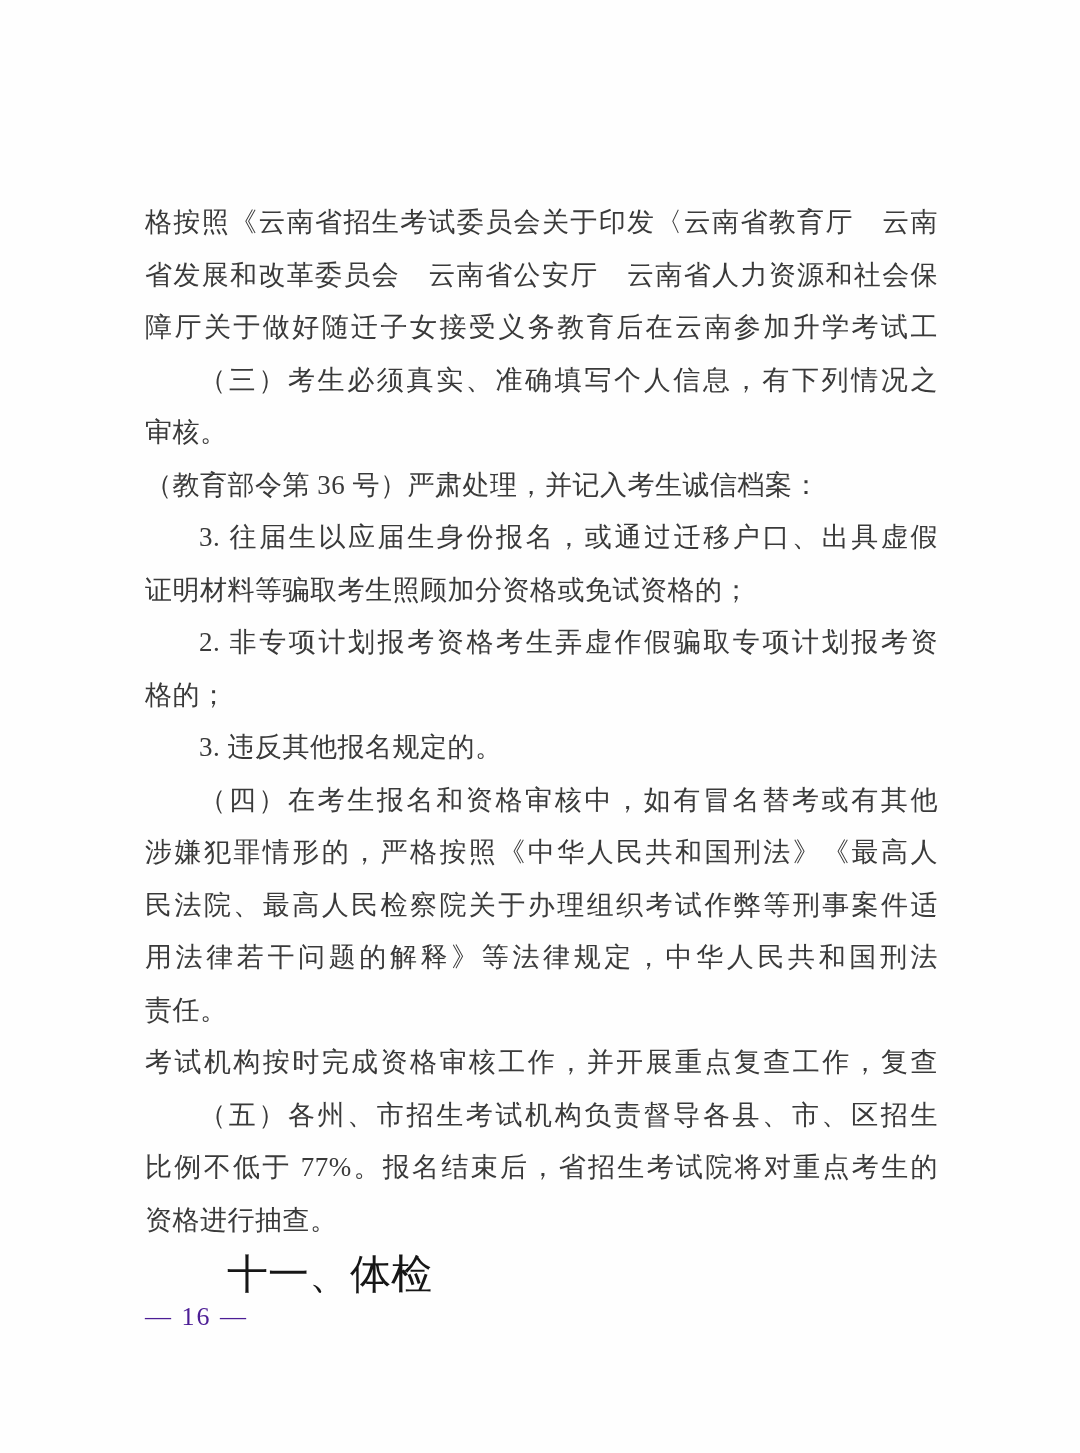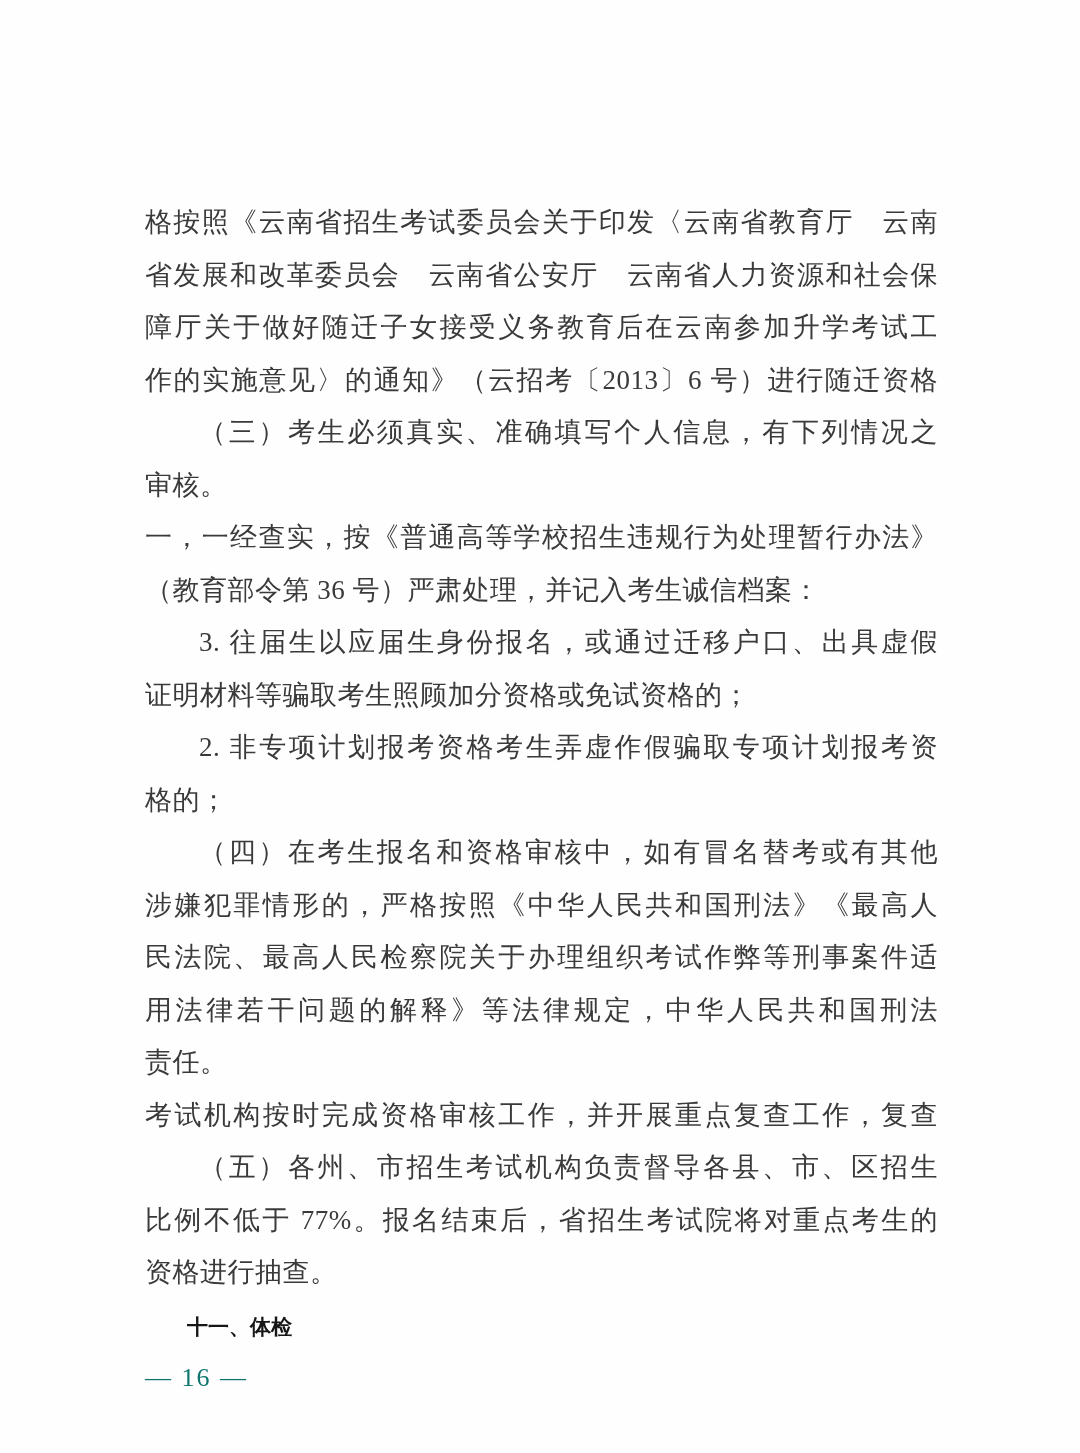--- a/index.html
+++ b/index.html
@@ -62,7 +62,6 @@
         <div class="line justify">格按照《云南省招生考试委员会关于印发〈云南省教育厅　云南</div>
         <div class="line justify">省发展和改革委员会　云南省公安厅　云南省人力资源和社会保</div>
         <div class="line justify">障厅关于做好随迁子女接受义务教育后在云南参加升学考试工</div>
-        <div class="line justify">作的实施意见〉的通知》（云招考〔2013〕6 号）进行随迁资格</div>
         <div class="line justify indent">（三）考生必须真实、准确填写个人信息，有下列情况之</div>
         <div class="line">审核。</div>
         <div class="line justify">一，一经查实，按《普通高等学校招生违规行为处理暂行办法》</div>

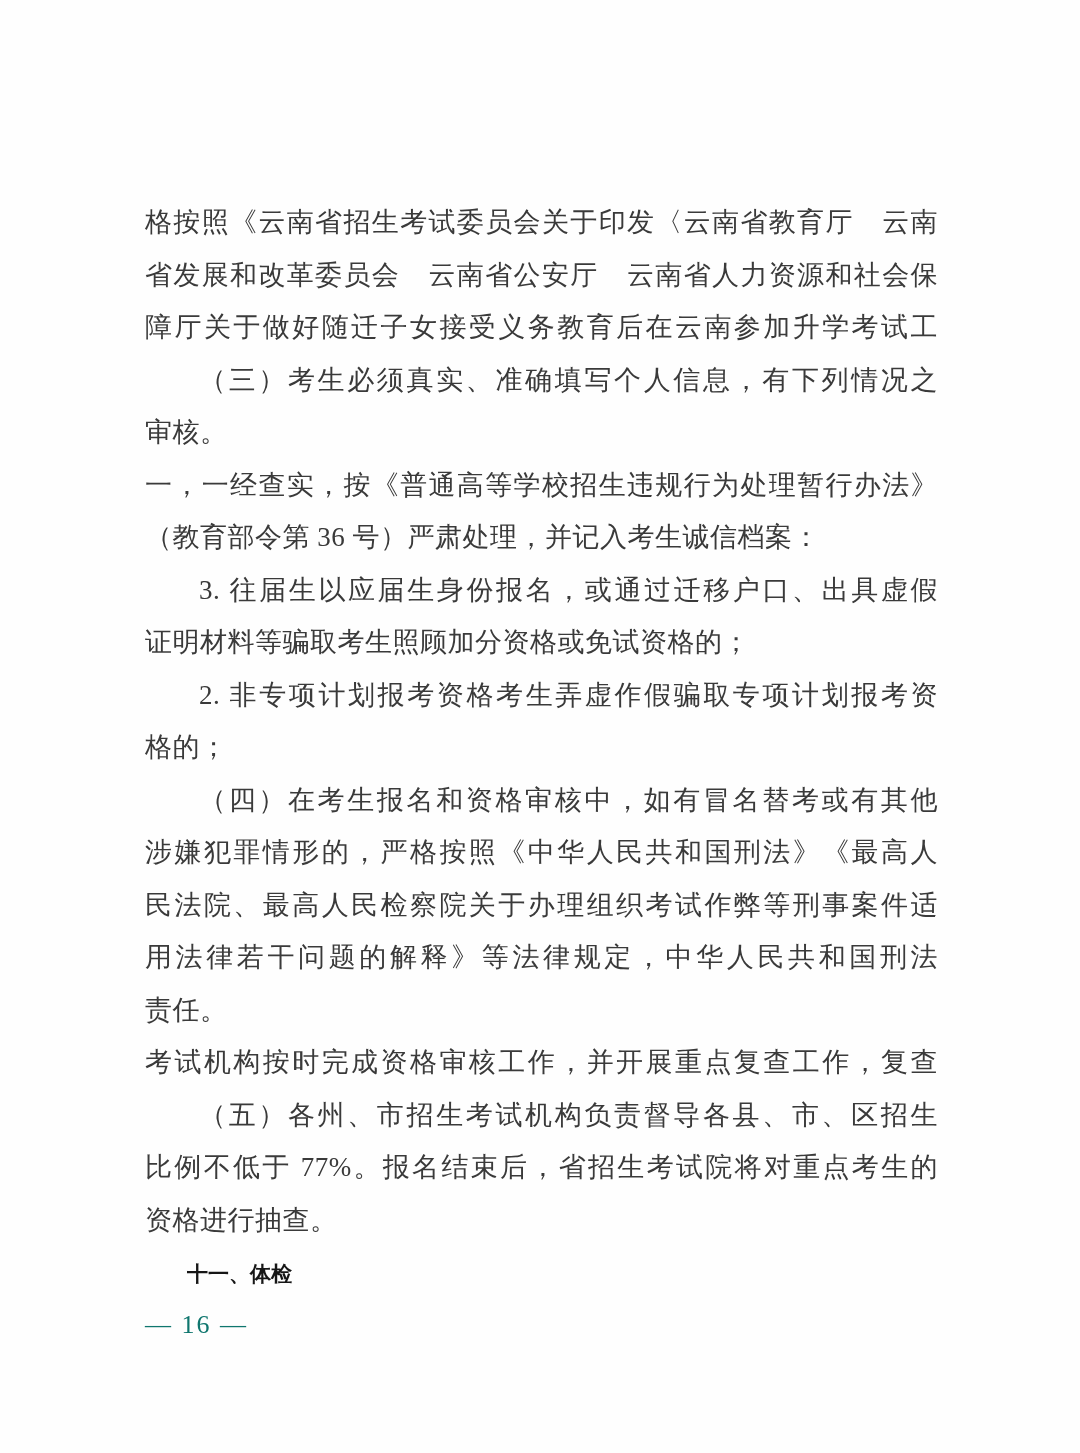--- a/index.html
+++ b/index.html
@@ -64,7 +64,6 @@
         <div class="line justify">障厅关于做好随迁子女接受义务教育后在云南参加升学考试工</div>
         <div class="line justify indent">（三）考生必须真实、准确填写个人信息，有下列情况之</div>
         <div class="line">审核。</div>
-        <div class="line justify">一，一经查实，按《普通高等学校招生违规行为处理暂行办法》</div>
         <div class="line">（教育部令第 36 号）严肃处理，并记入考生诚信档案：</div>
         <div class="line justify indent">3. 往届生以应届生身份报名，或通过迁移户口、出具虚假</div>
         <div class="line">证明材料等骗取考生照顾加分资格或免试资格的；</div>

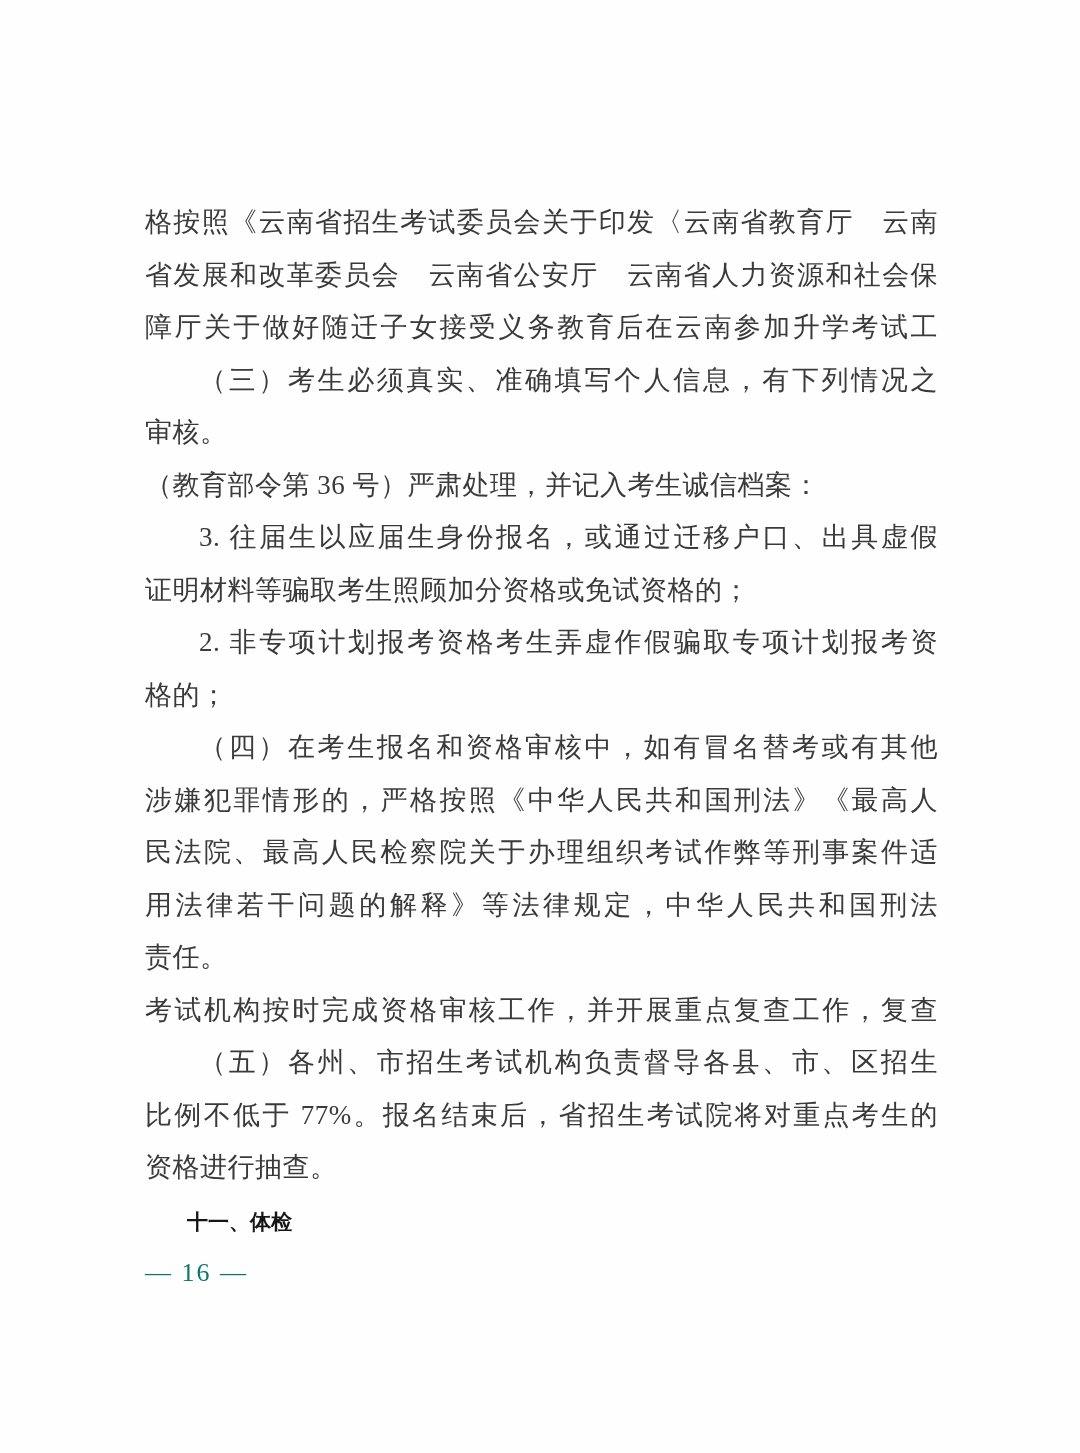--- a/index.html
+++ b/index.html
@@ -69,6 +69,7 @@
         <div class="line">证明材料等骗取考生照顾加分资格或免试资格的；</div>
         <div class="line justify indent">2. 非专项计划报考资格考生弄虚作假骗取专项计划报考资</div>
         <div class="line">格的；</div>
+        <div class="line indent">3. 违反其他报名规定的。</div>
         <div class="line justify indent">（四）在考生报名和资格审核中，如有冒名替考或有其他</div>
         <div class="line justify">涉嫌犯罪情形的，严格按照《中华人民共和国刑法》《最高人</div>
         <div class="line justify">民法院、最高人民检察院关于办理组织考试作弊等刑事案件适</div>

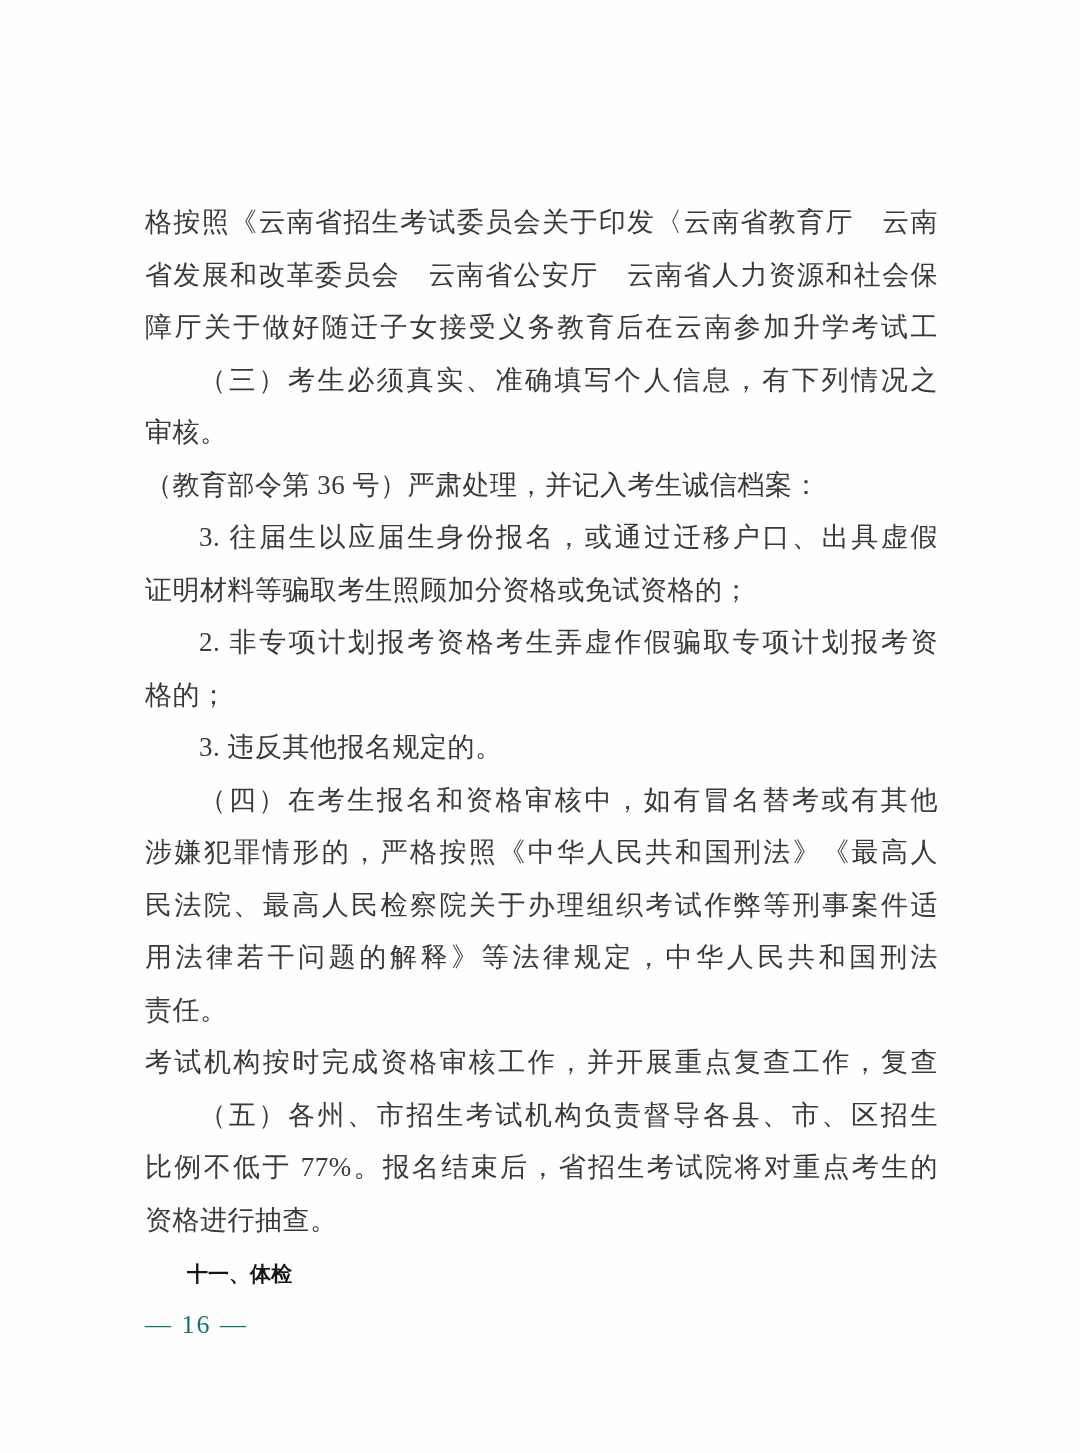--- a/index.html
+++ b/index.html
@@ -39,8 +39,8 @@
   .section-heading {
     margin: 6px 0 0 0;
     font-family: "Liberation Sans", "DejaVu Sans", sans-serif;
-    font-weight: 700;
-    font-size: 21px;
+    font-weight: 400;
+    font-size: 41px;
     line-height: 44px;
     color: #161616;
     text-indent: 2em;

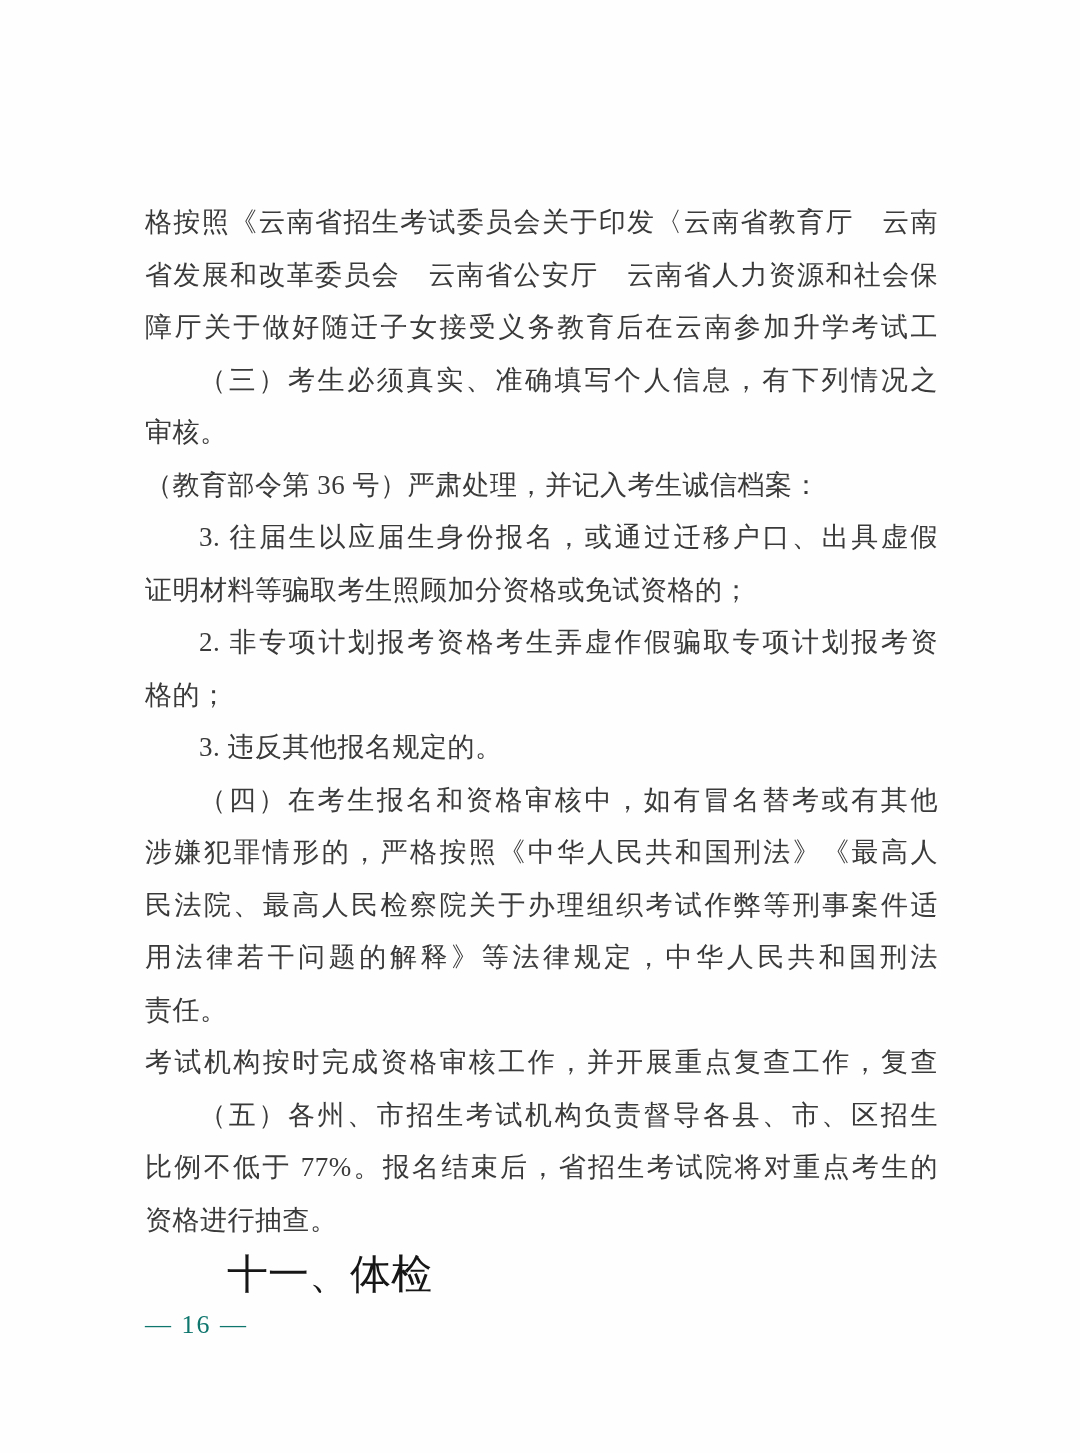--- a/index.html
+++ b/index.html
@@ -46,11 +46,11 @@
     text-indent: 2em;
   }
   .page-number {
-    margin-top: 12px;
+    margin-top: 4px;
     font-size: 26px;
     line-height: 34px;
     letter-spacing: 2px;
-    color: #0f766e;
+    color: #4c1d95;
   }
 </style>
 </head>

